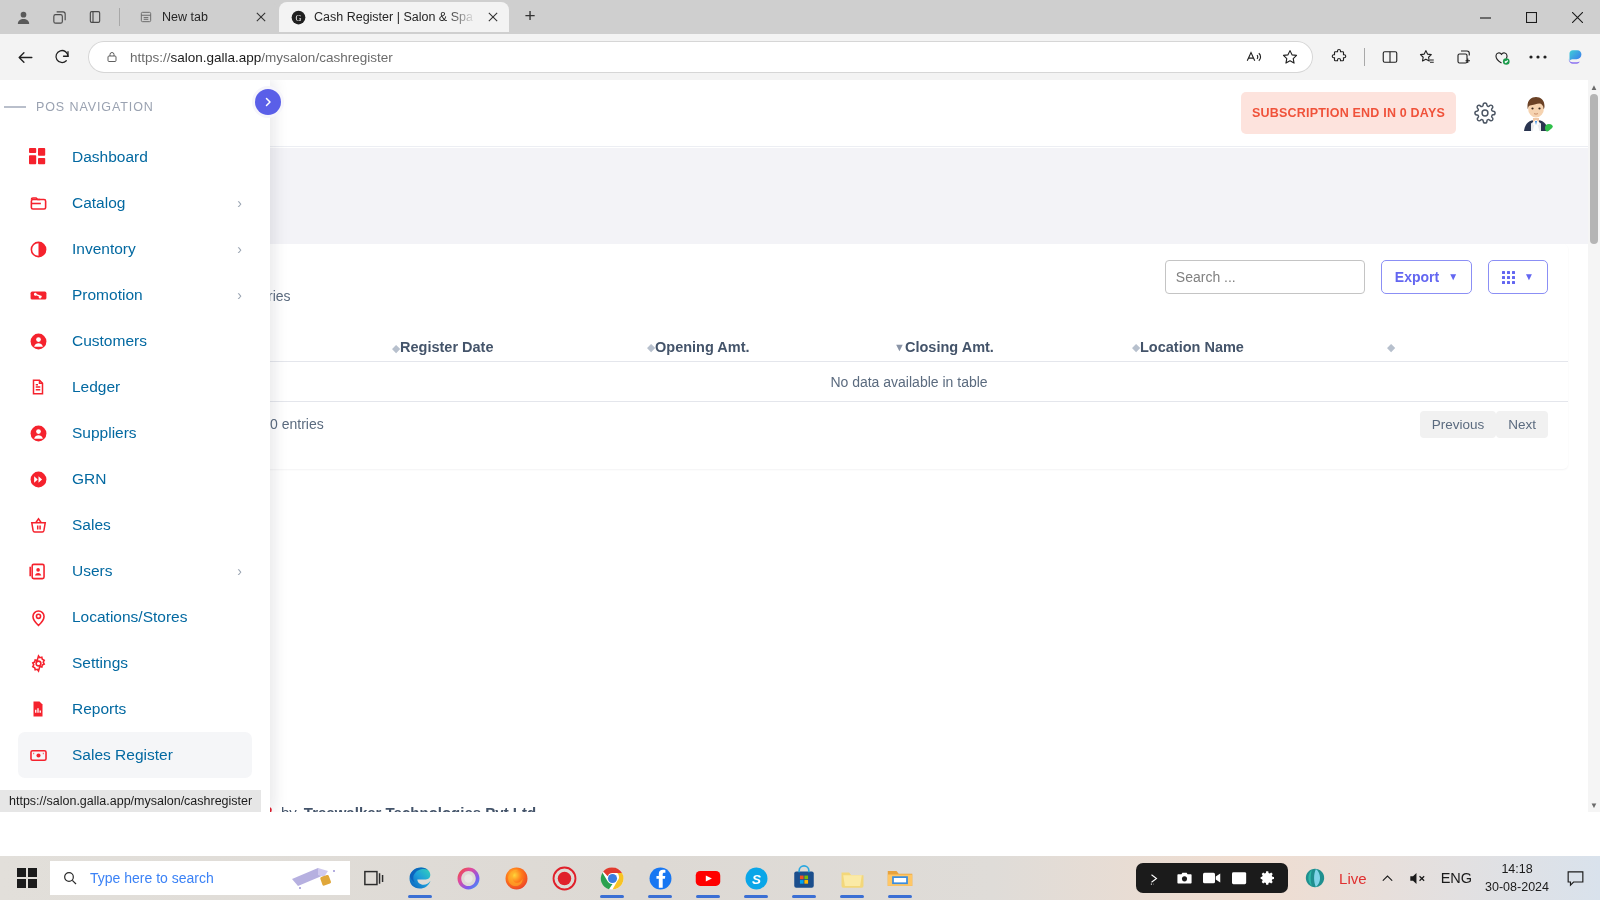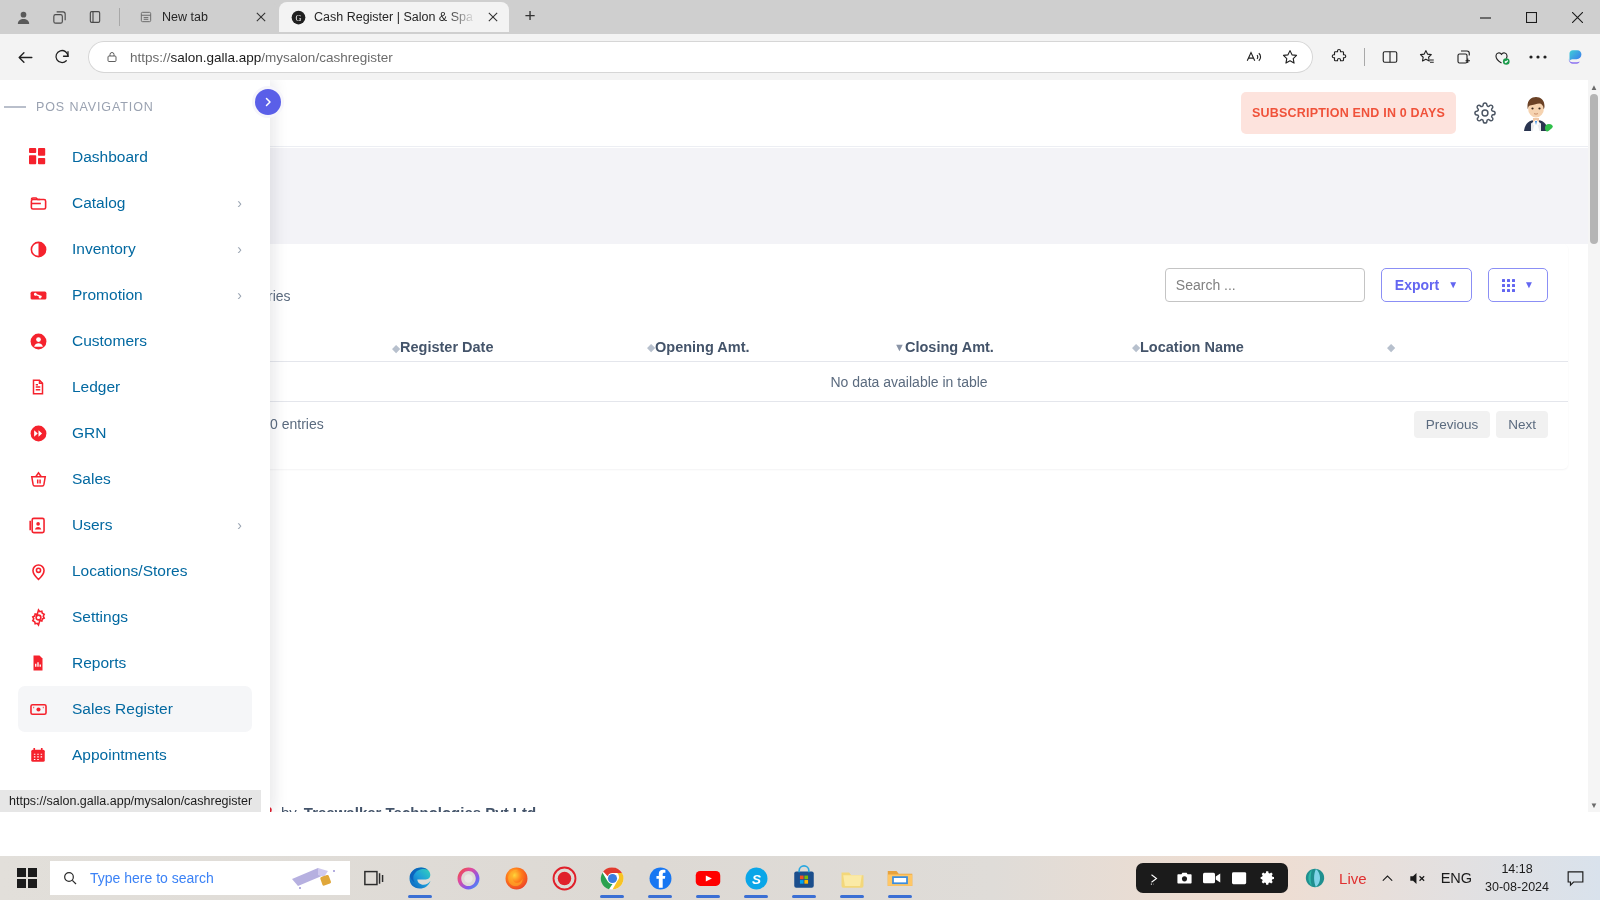--- a/index.html
+++ b/index.html
@@ -79,7 +79,7 @@
           border-radius:5px; box-shadow:0 1px 2px rgba(16,24,40,.05); }
   #card-toolbar { position:absolute; left:0; right:0; top:0; height:82px; }
   .show-entries { position:absolute; left:18px; top:44px; font-size:14px; color:#5b6b7f; }
-  .tools { position:absolute; right:20px; top:24px; display:flex; align-items:flex-start; gap:16px; }
+  .tools { position:absolute; right:20px; top:16px; display:flex; align-items:flex-start; gap:16px; }
   #search-input {
     width:200px; height:34px; border:1px solid #c4c4c4; border-radius:4px;
     padding:0 10px; font-size:14px; color:#333; font-family:inherit; background:#fff;

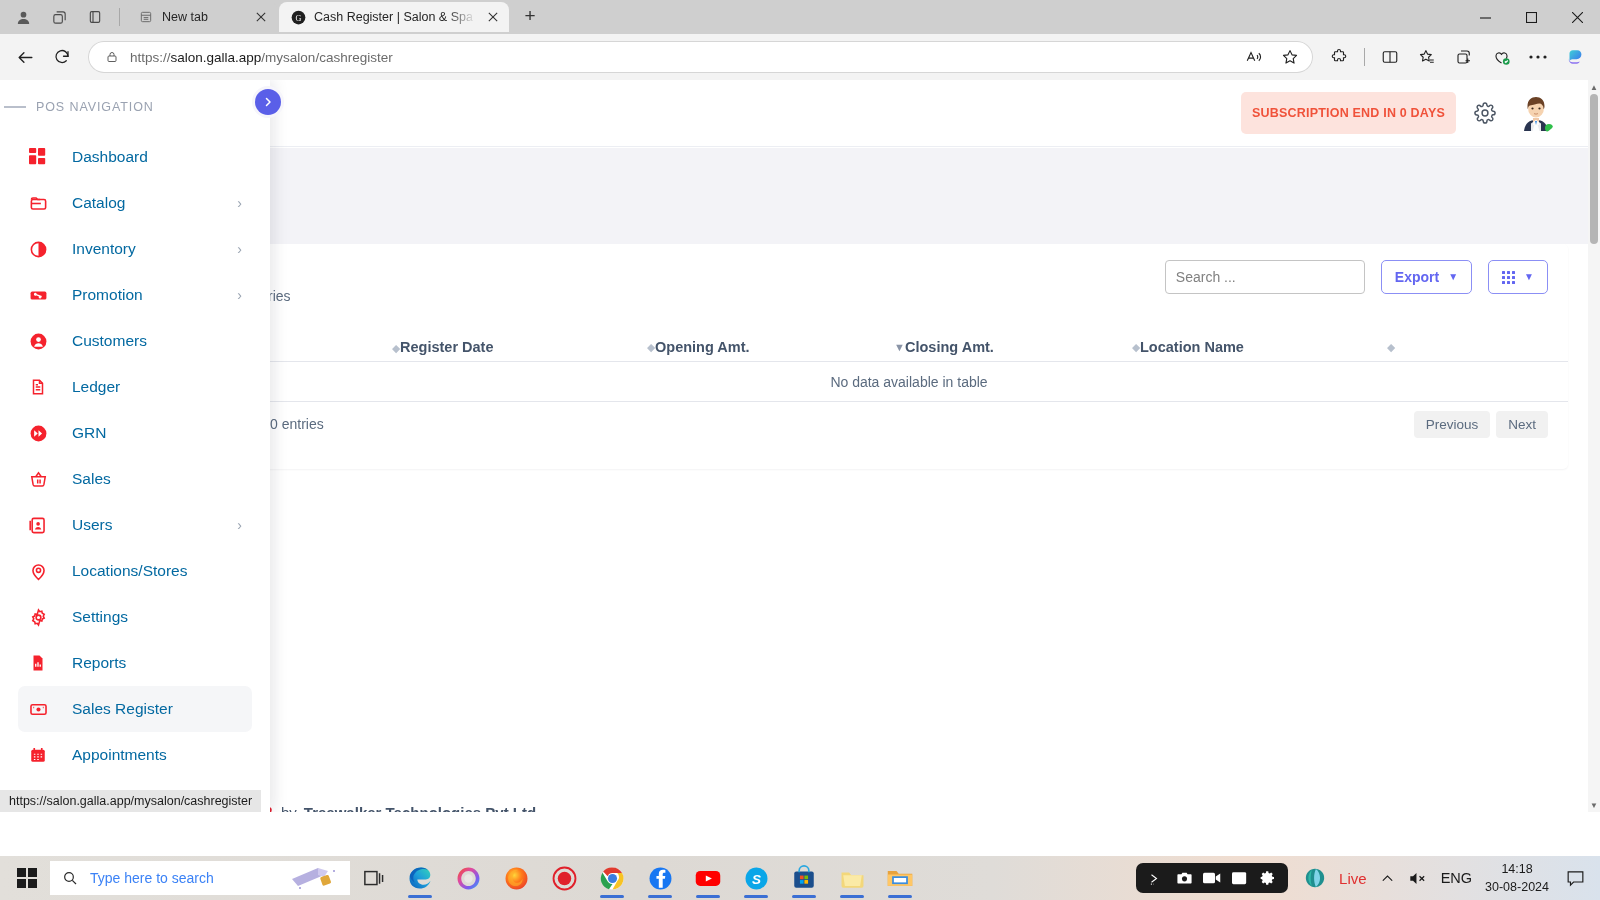--- a/index.html
+++ b/index.html
@@ -513,6 +513,16 @@
           <span class="nav-label">Ledger</span>
         </div>
 
+        <div class="nav-item">
+          <span class="nav-ic">
+            <svg width="19" height="19" viewBox="0 0 24 24">
+                <circle cx="12" cy="12" r="10" fill="#f5222d"></circle>
+                <circle cx="12" cy="9.5" r="3" fill="#fff"></circle>
+                <path d="M6.5 18.5c1-3 3-4.2 5.5-4.2s4.5 1.2 5.5 4.2z" fill="#fff"></path>
+              </svg>
+          </span>
+          <span class="nav-label">Suppliers</span>
+        </div>
 
         <div class="nav-item">
           <span class="nav-ic">

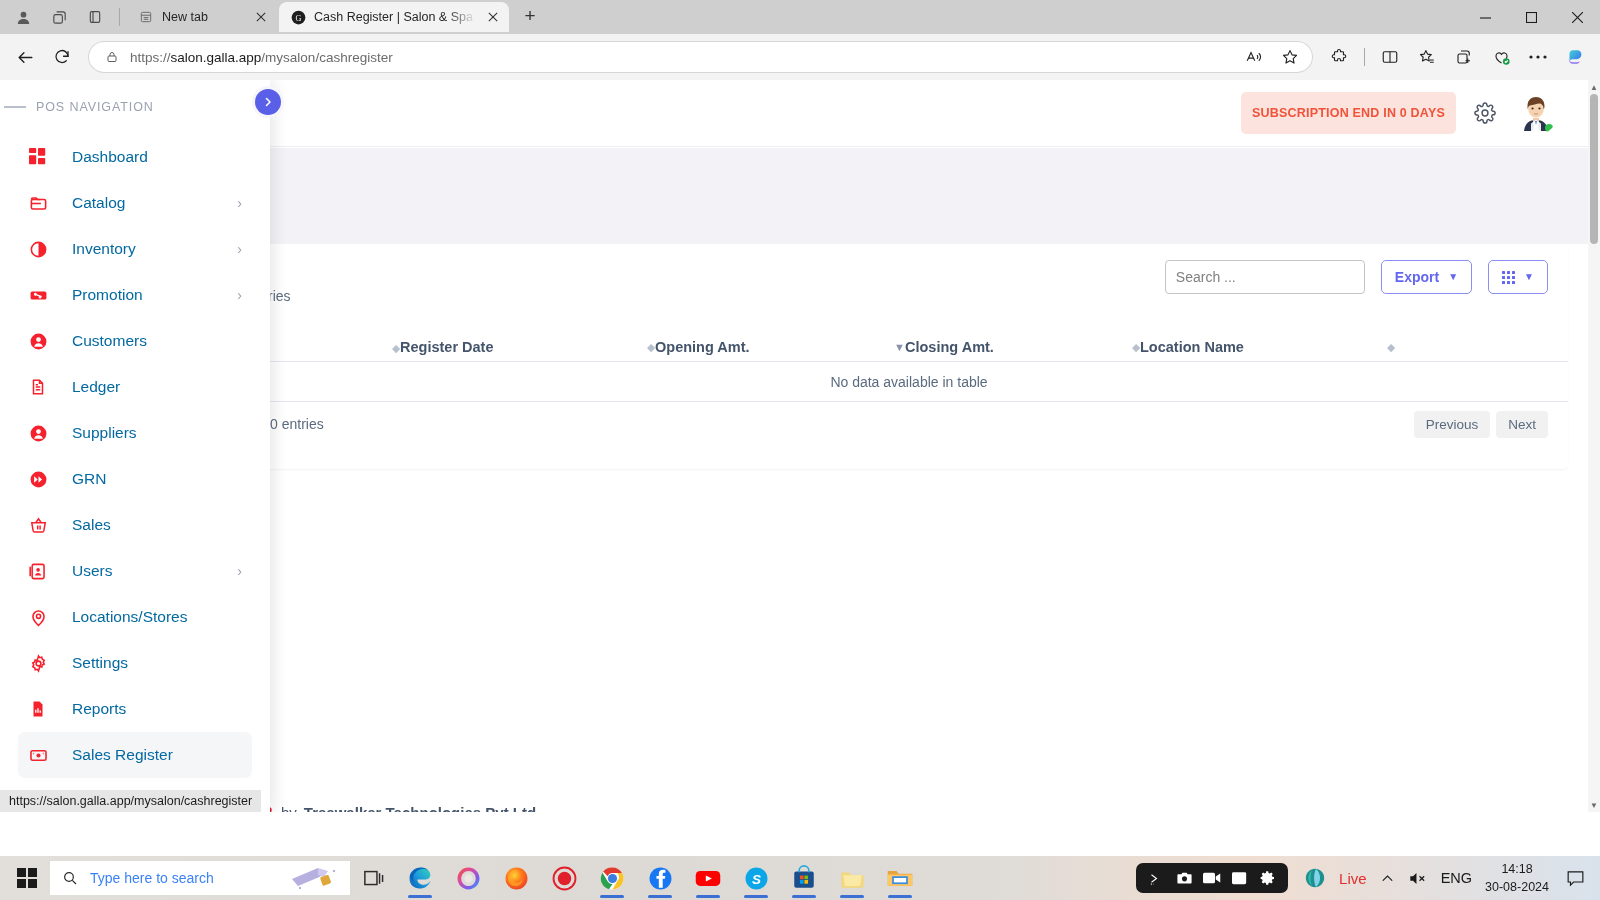--- a/index.html
+++ b/index.html
@@ -105,7 +105,7 @@
                 border-bottom:1px solid #e4e6ec; font-size:14px; color:#5b6b7f; }
   .tfoot { height:44px; display:flex; align-items:center; justify-content:space-between; padding:0 20px; }
   .info { font-size:14px; color:#5b6b7f; }
-  .pager { display:flex; gap:6px;margin-left:44px; }
+  .pager { display:flex; gap:0;margin-left:44px; }
   .pg-btn { background:#f1f1f1; color:#5b6b7f; font-size:13.5px; border:none;
             border-radius:4px; padding:6px 12px; font-family:inherit; }
 

